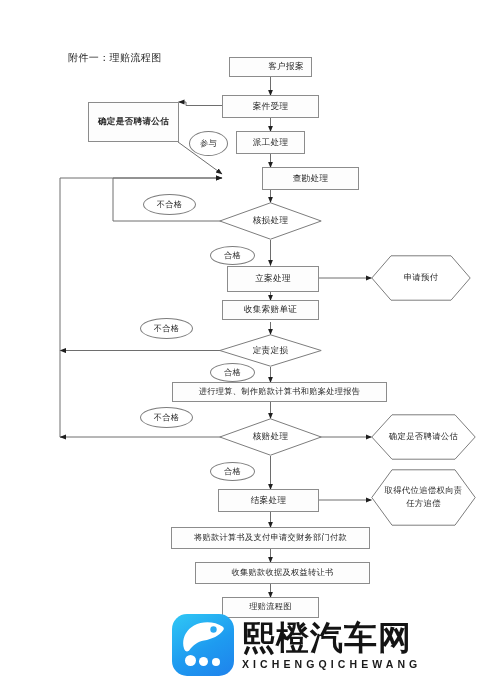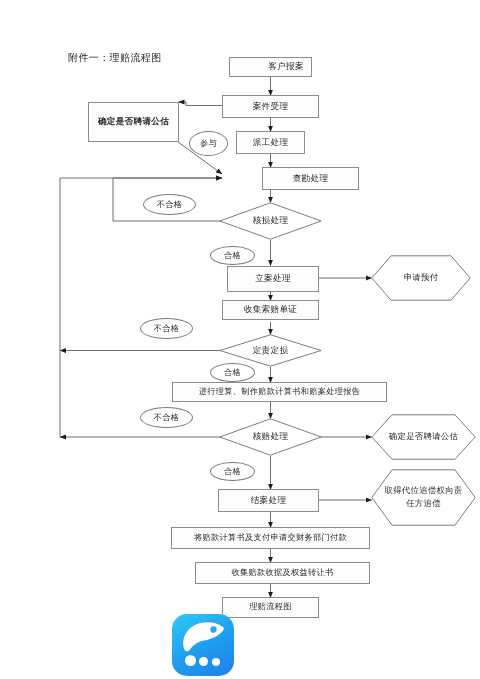--- a/index.html
+++ b/index.html
@@ -353,6 +353,10 @@
       <span class="wm-dot d3"></span>
     </div>
   </div>
+  <div class="wm-text">
+    <div class="wm-cn">熙橙汽车网</div>
+    <div class="wm-en">XICHENGQICHEWANG</div>
+  </div>
 </div>
 
 </body></html>

